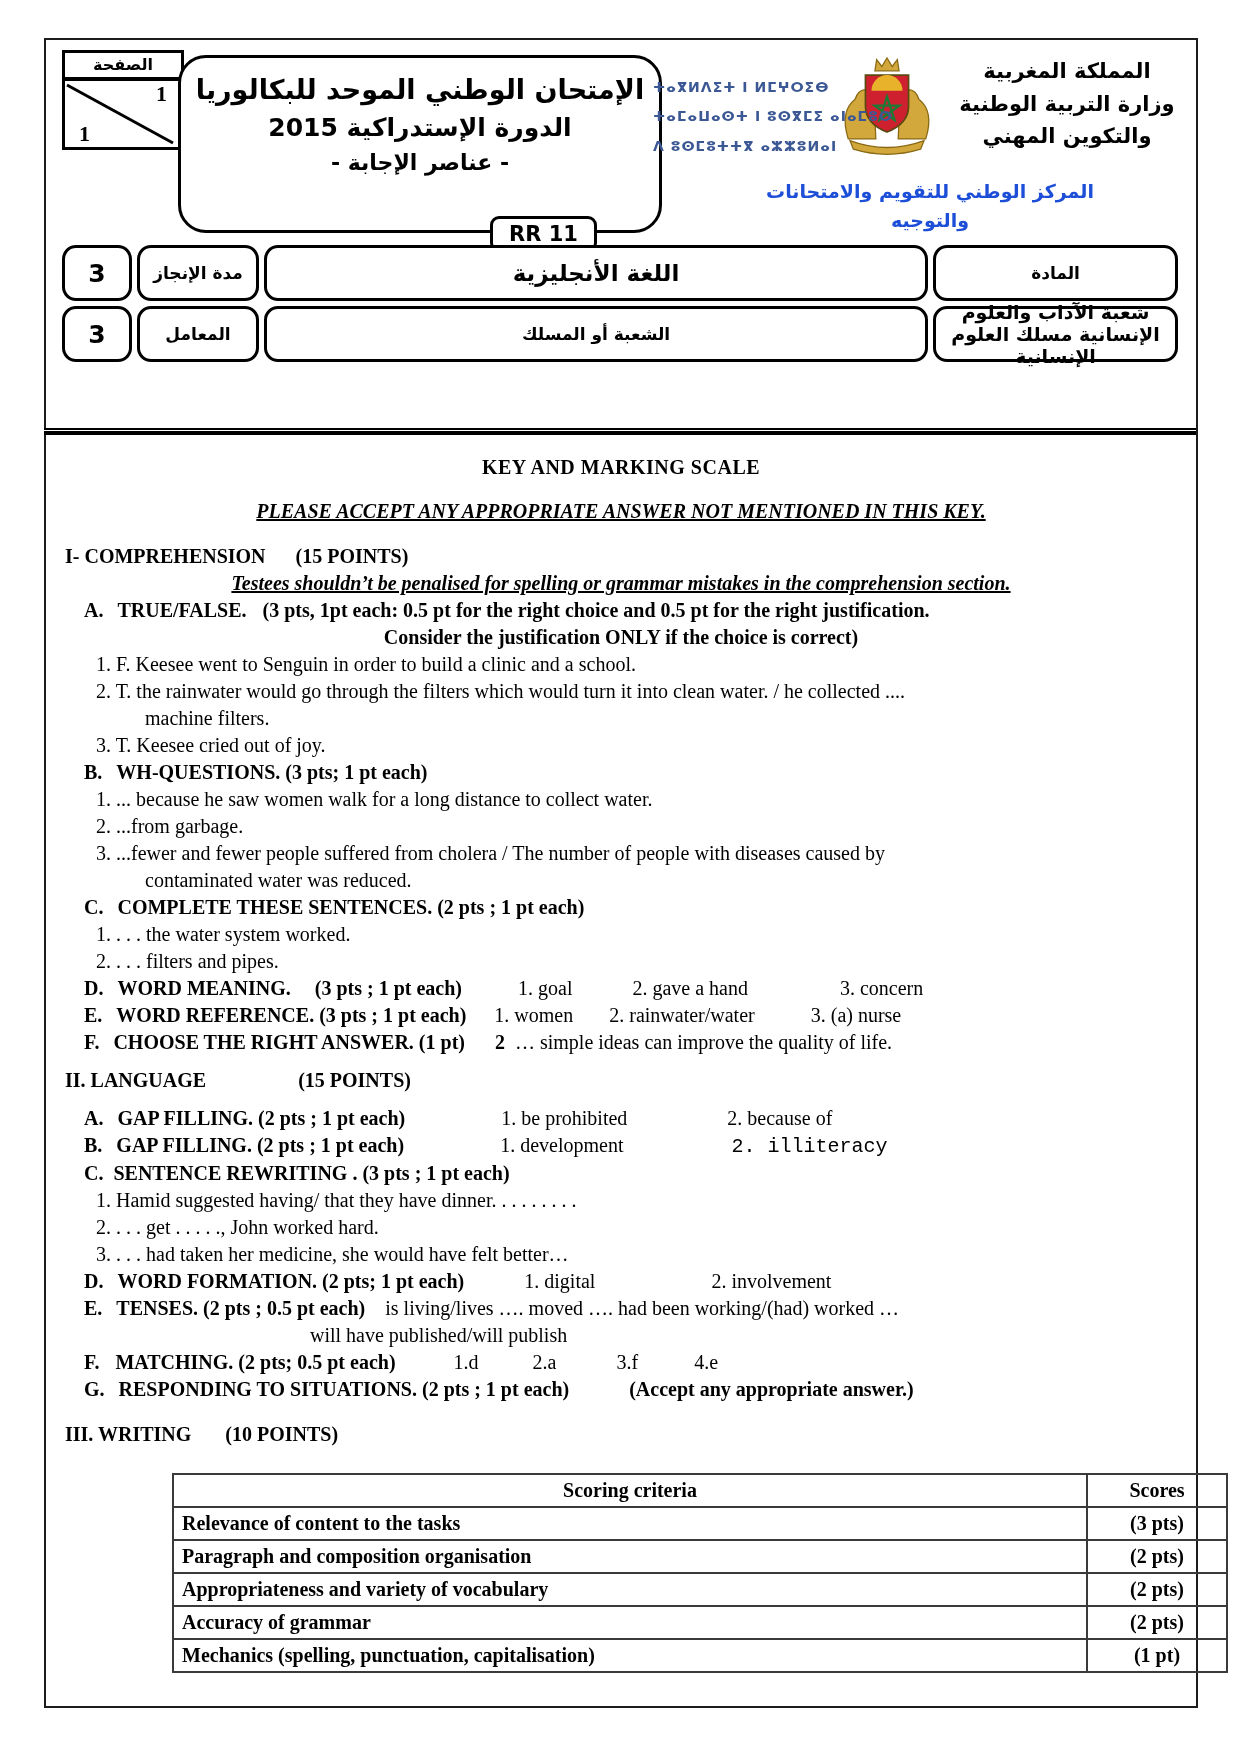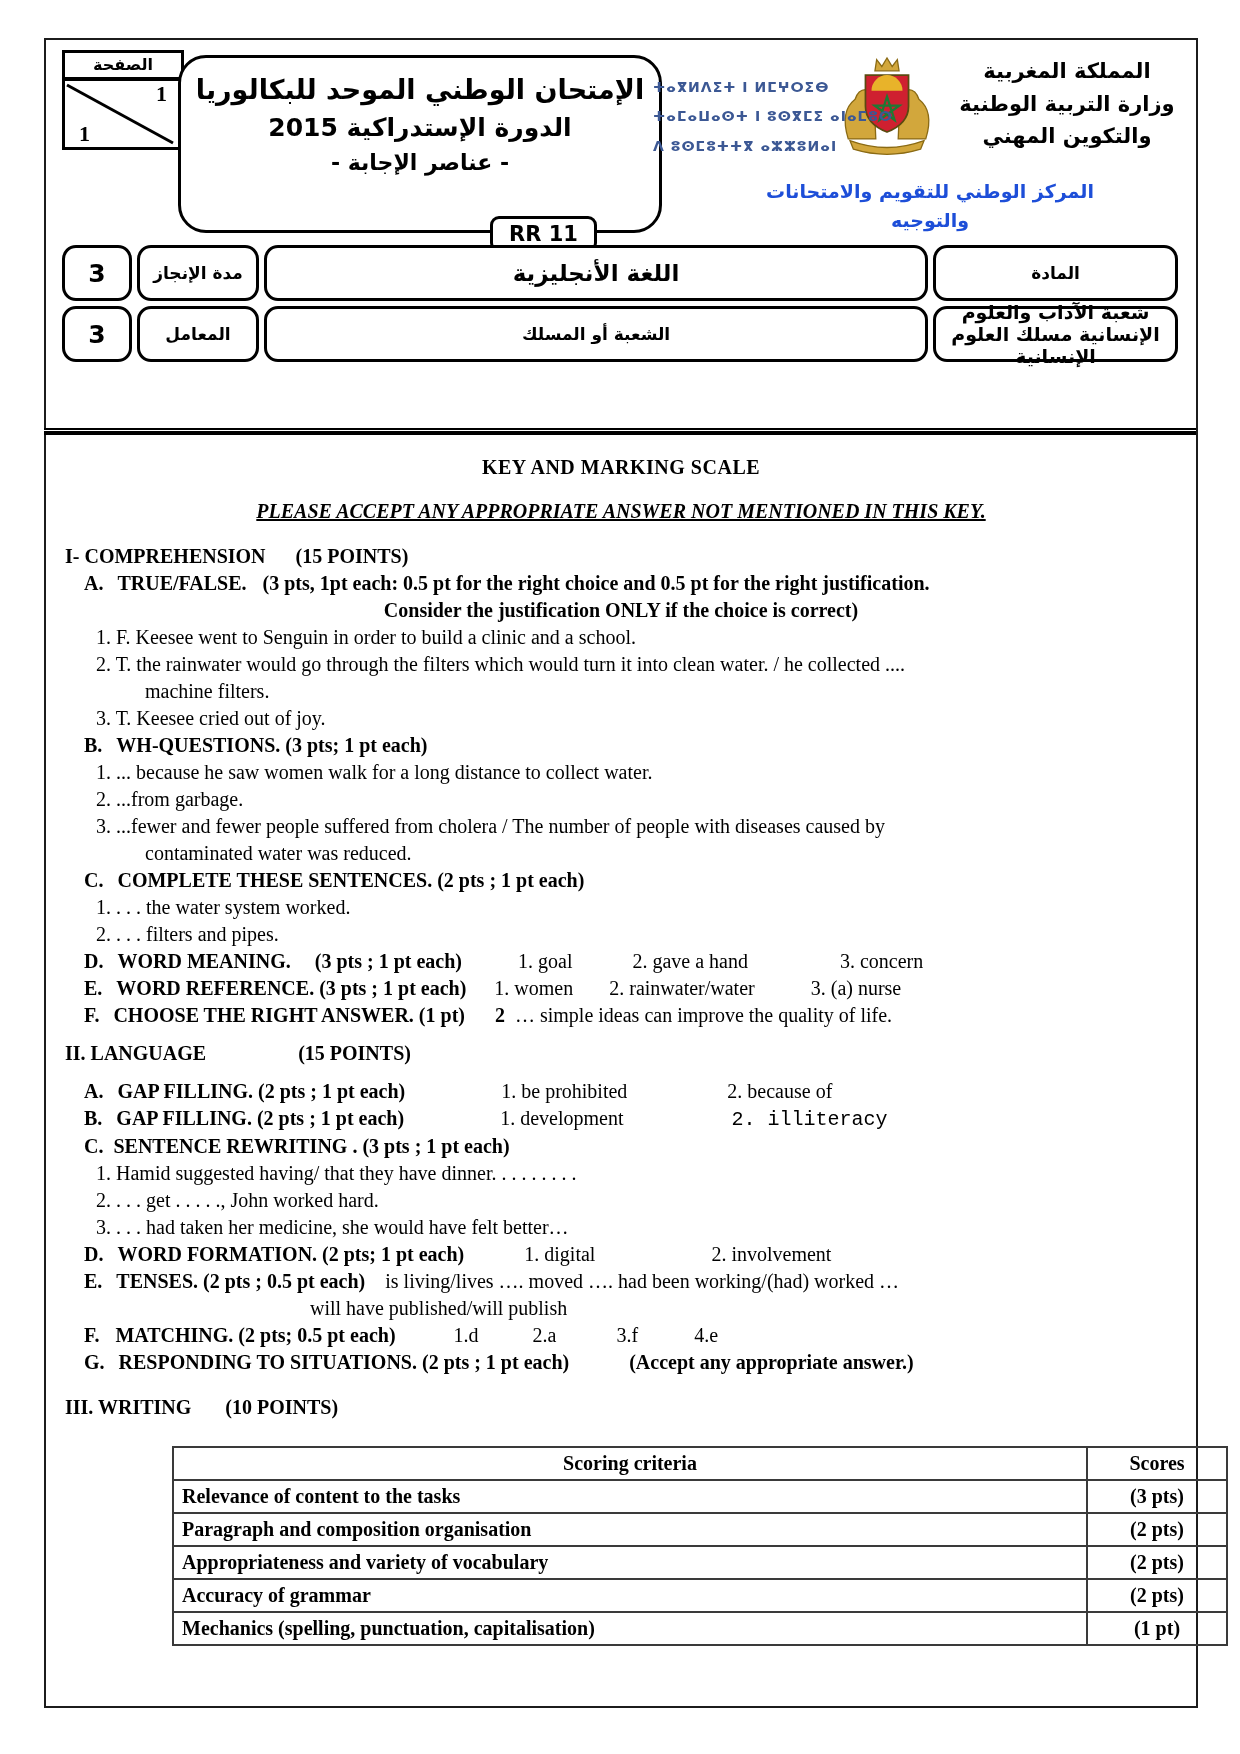--- a/index.html
+++ b/index.html
@@ -143,6 +143,7 @@
     <div class="doc-notice">PLEASE ACCEPT ANY APPROPRIATE ANSWER NOT MENTIONED IN THIS KEY.</div>
     <div id="body-lines">
         <div class="line i0"><span class="b ">I- COMPREHENSION</span><span class="b " style="margin-left: 30px;">(15 POINTS)</span></div>
+        <div class="line center"><span class="b i u">Testees shouldn’t be penalised for spelling or grammar mistakes in the comprehension section.</span></div>
         <div class="line i1"><span class="b ">A.</span><span class="b " style="margin-left: 14px;">TRUE/FALSE.</span><span class="b " style="margin-left: 16px;">(3 pts, 1pt each: 0.5 pt for the right choice and 0.5 pt for the right justification.</span></div>
         <div class="line center"><span class="b ">Consider the justification ONLY if the choice is correct)</span></div>
         <div class="line i2"><span class="">1. F.  Keesee went to Senguin in order to build a clinic and a school.</span></div>

